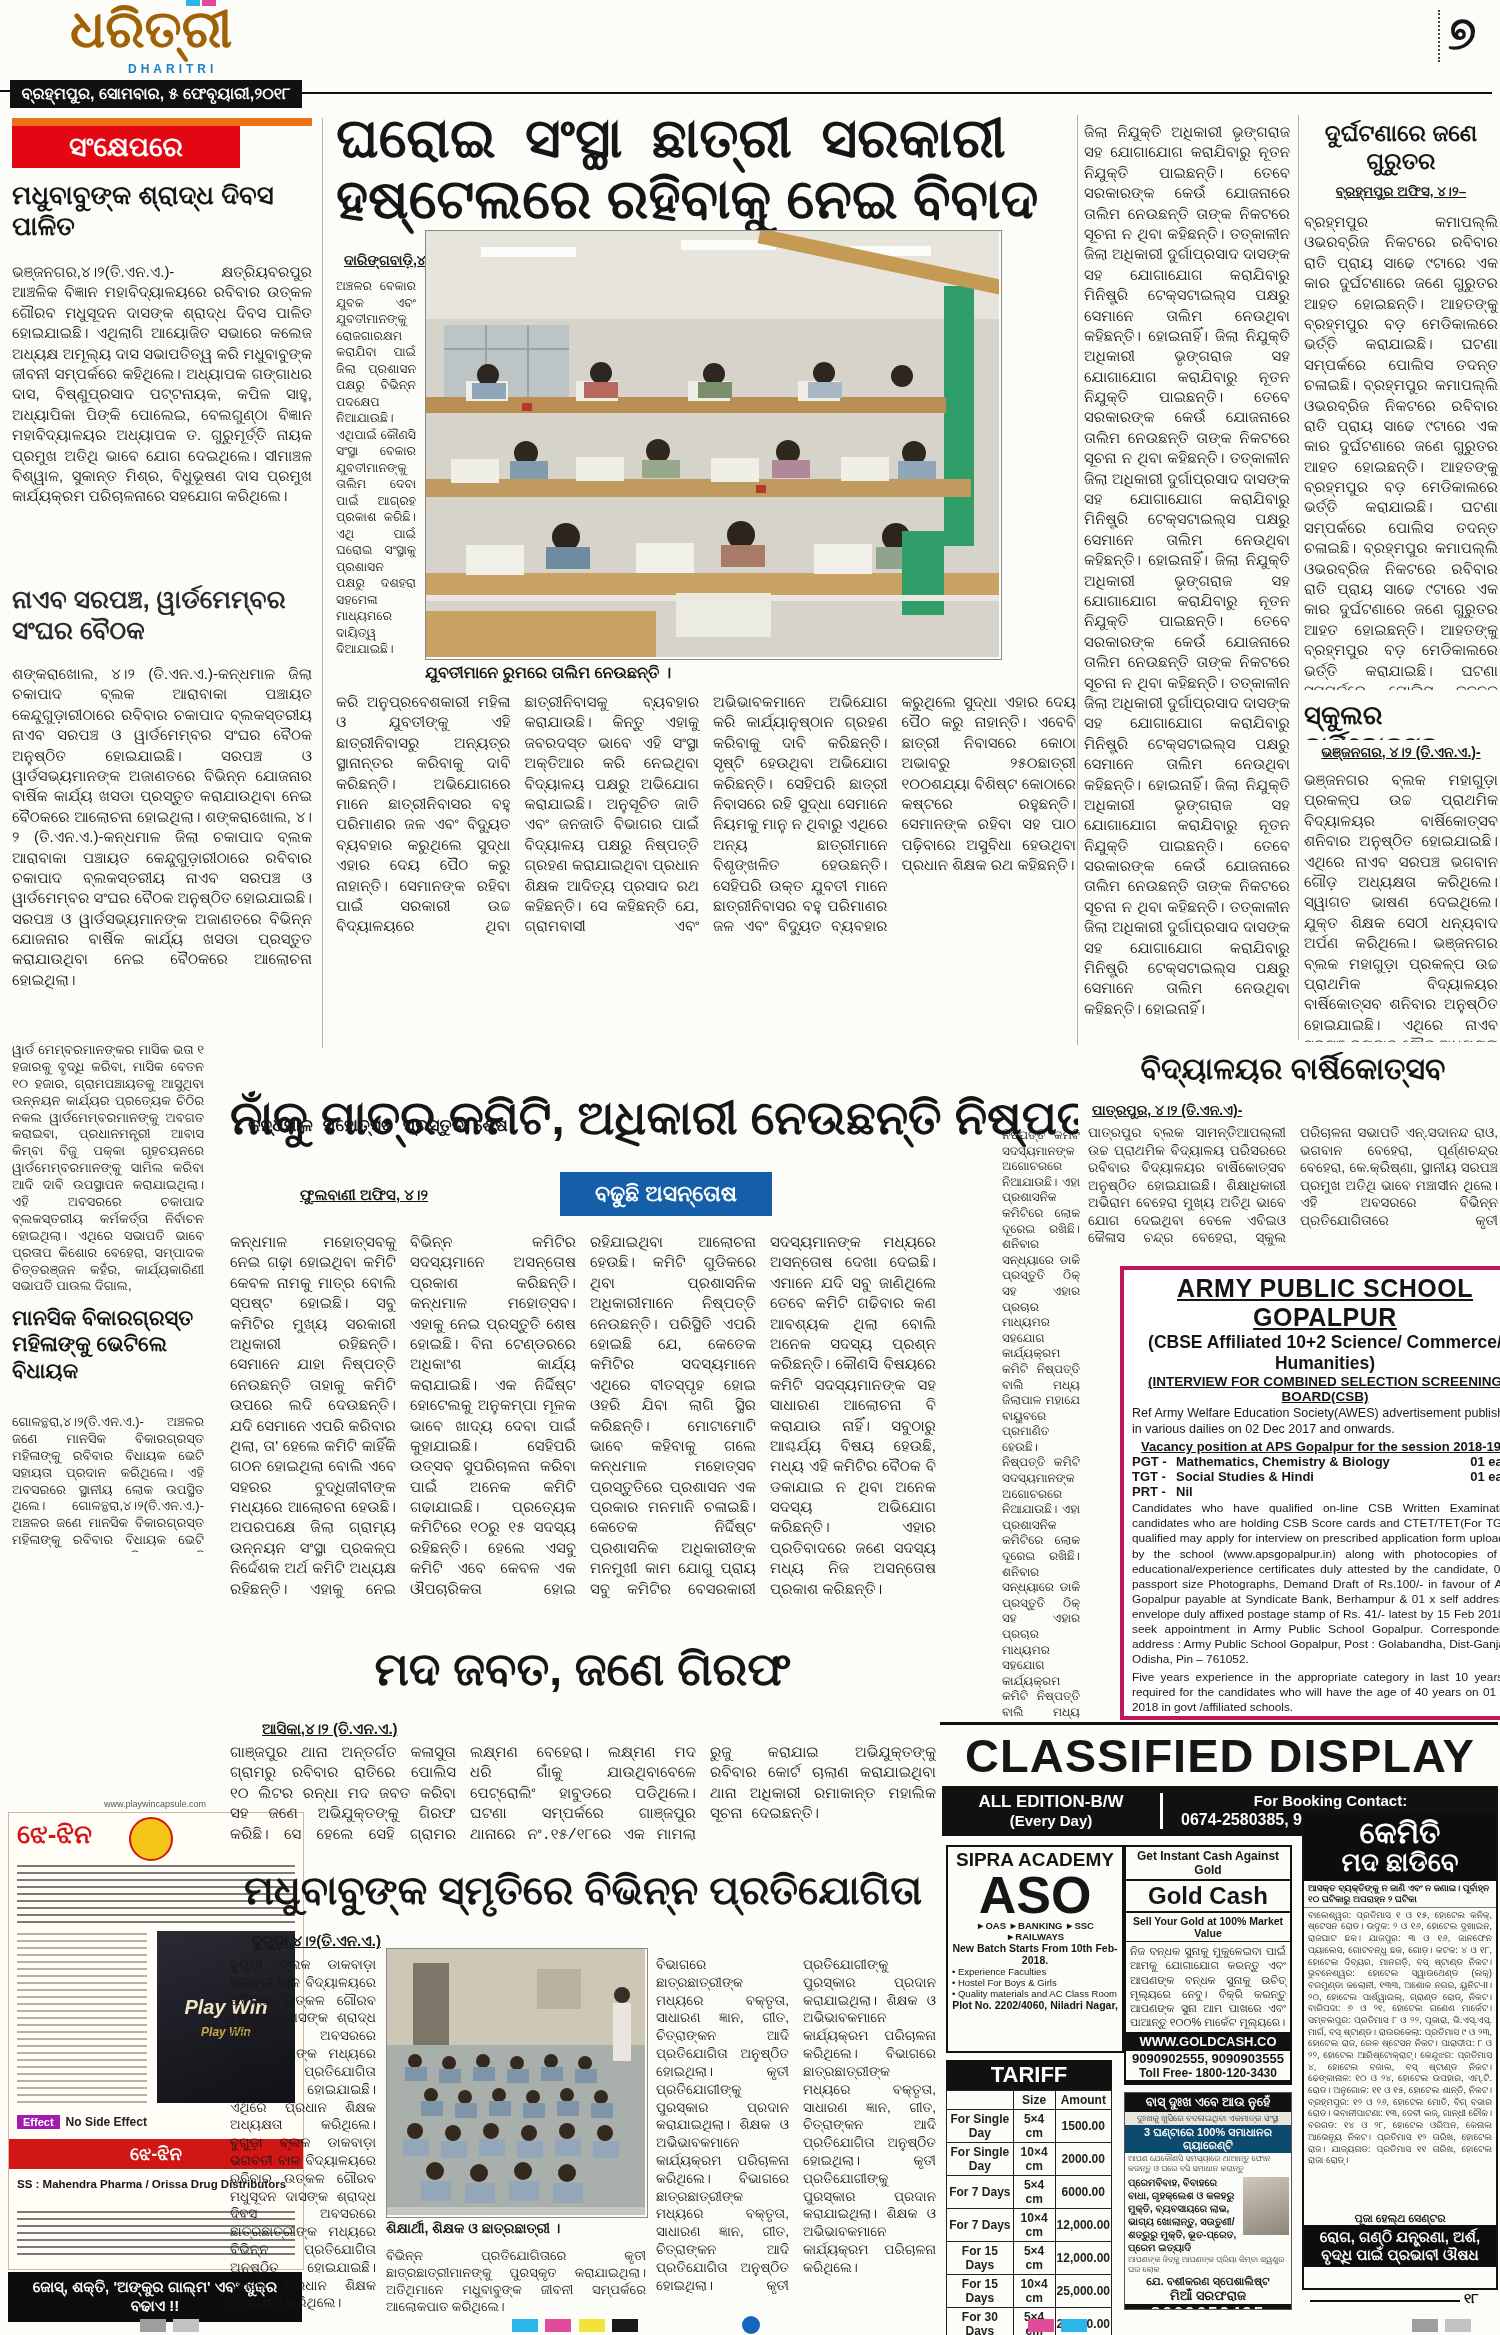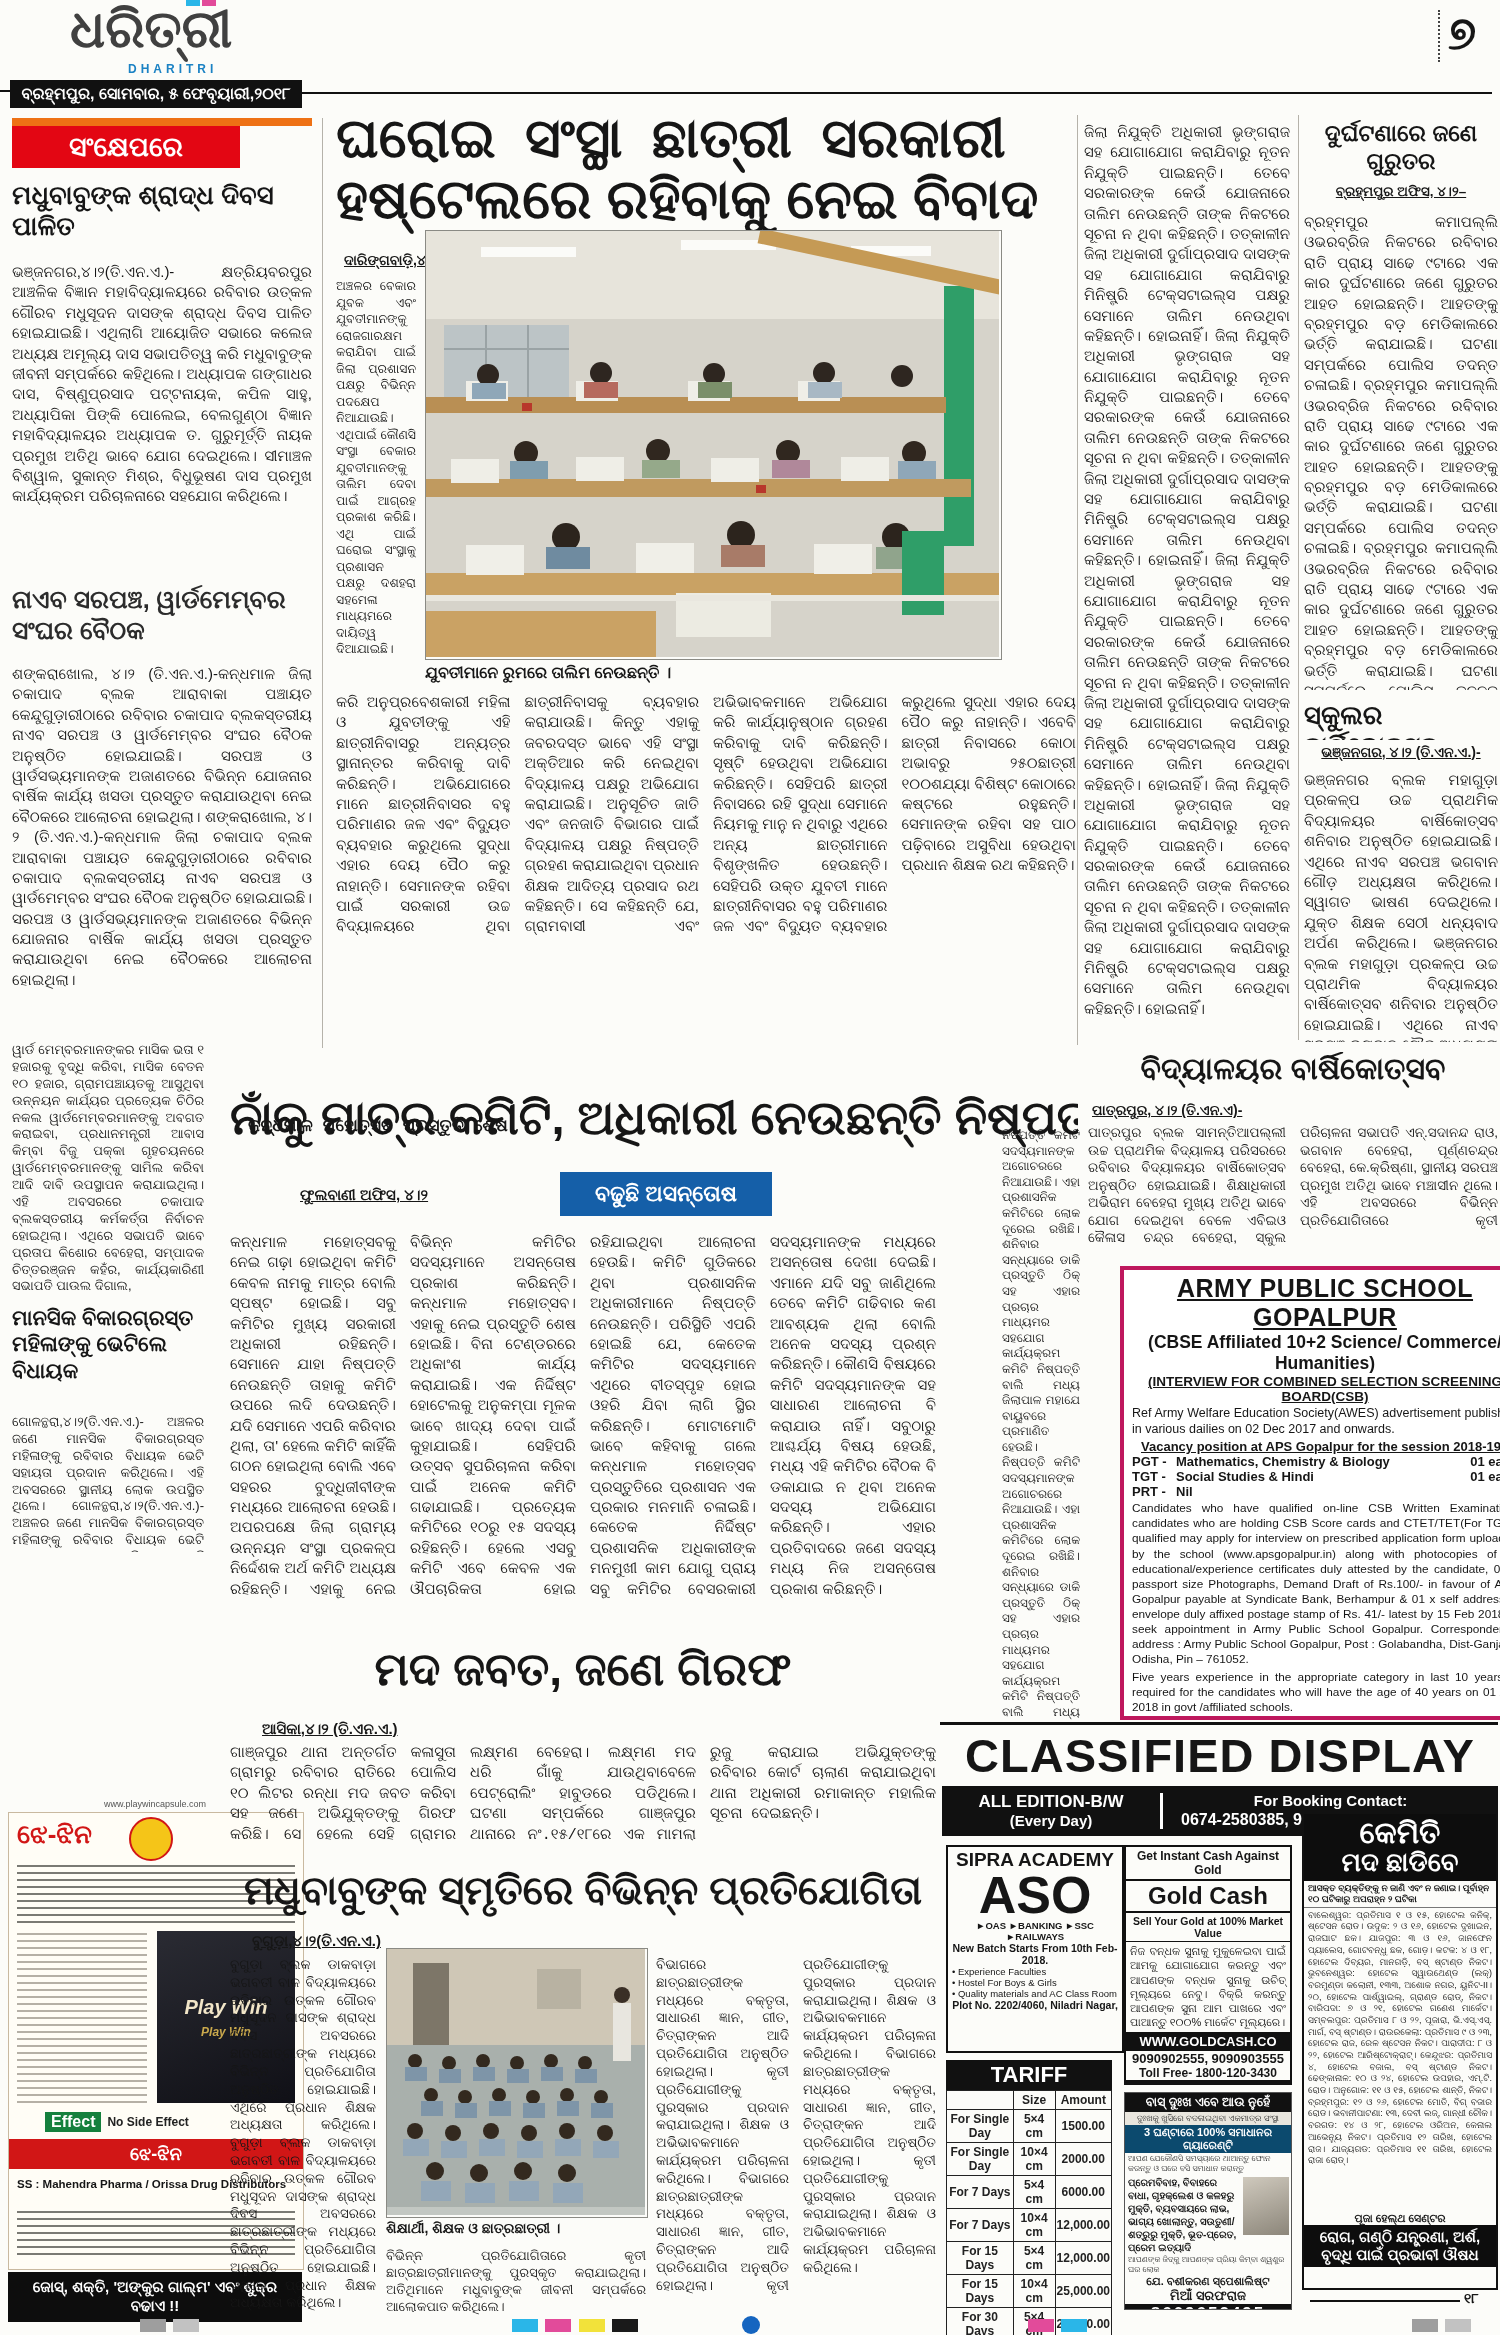--- a/index.html
+++ b/index.html
@@ -31,7 +31,7 @@
 <div class="page">
 
   <div class="abs" style="left:70px;top:2px;width:220px;height:66px;">
-    <div style="font-size:52px;font-weight:bold;color:#404040;line-height:1.05;">ଧରିତ୍ରୀ</div>
+    <div style="font-size:52px;font-weight:bold;color:#a16207;line-height:1.05;">ଧରିତ୍ରୀ</div>
   </div>
   <div class="abs b" style="left:128px;top:62px;font-size:12px;letter-spacing:4px;color:#1b82c4;">DHARITRI</div>
   <div class="abs" style="left:10px;top:80px;width:292px;height:28px;background:#111;color:#fff;display:flex;align-items:center;justify-content:center;">

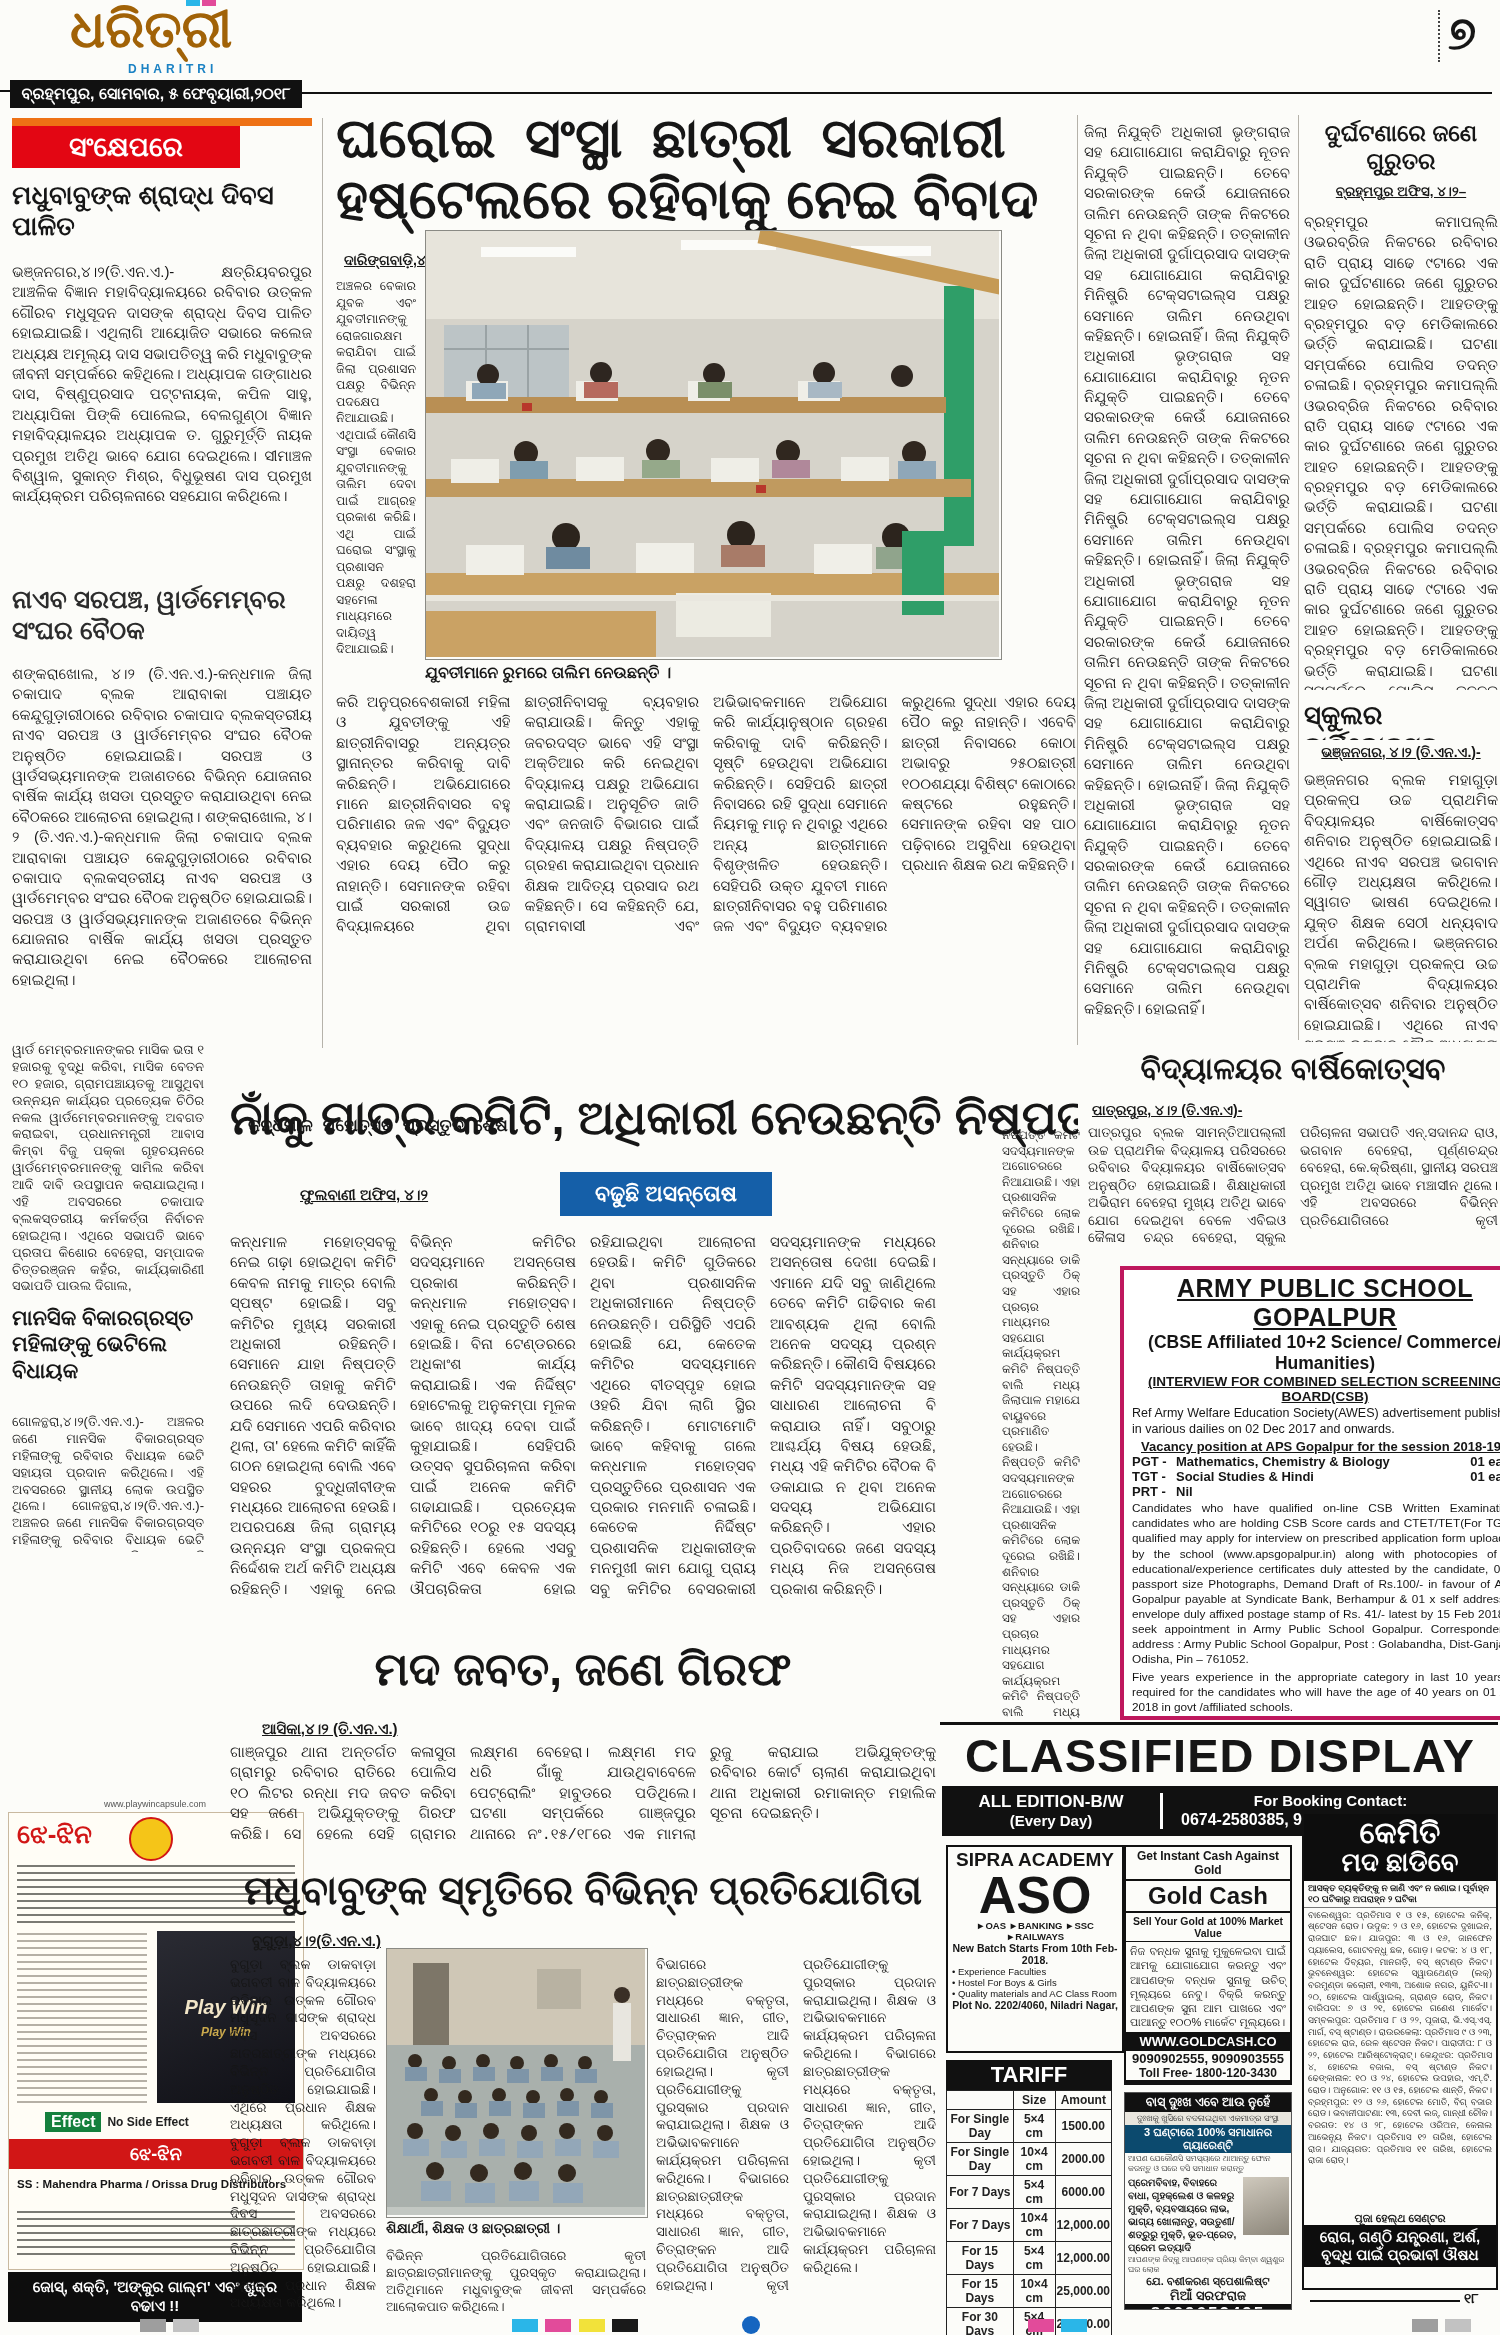--- a/index.html
+++ b/index.html
@@ -69,7 +69,7 @@
       <span class="b" style="color:#c9a84c;font-size:12px;font-style:italic;margin-top:6px;">Play Win</span>
     </div>
     <div class="abs" style="left:8px;top:298px;width:278px;height:22px;display:flex;gap:6px;align-items:center;">
-      <span class="b" style="background:#15803d;color:#fff;font-size:16px;padding:1px 6px;margin-left:28px;">Effect</span>
+      <span class="b" style="background:#a21caf;color:#fff;font-size:11px;padding:1px 6px;">Effect</span>
       <span class="b" style="font-size:12px;color:#222;">No Side Effect</span>
     </div>
     <div class="abs" style="left:0px;top:326px;width:294px;height:30px;background:#d11616;display:flex;align-items:center;justify-content:center;">

